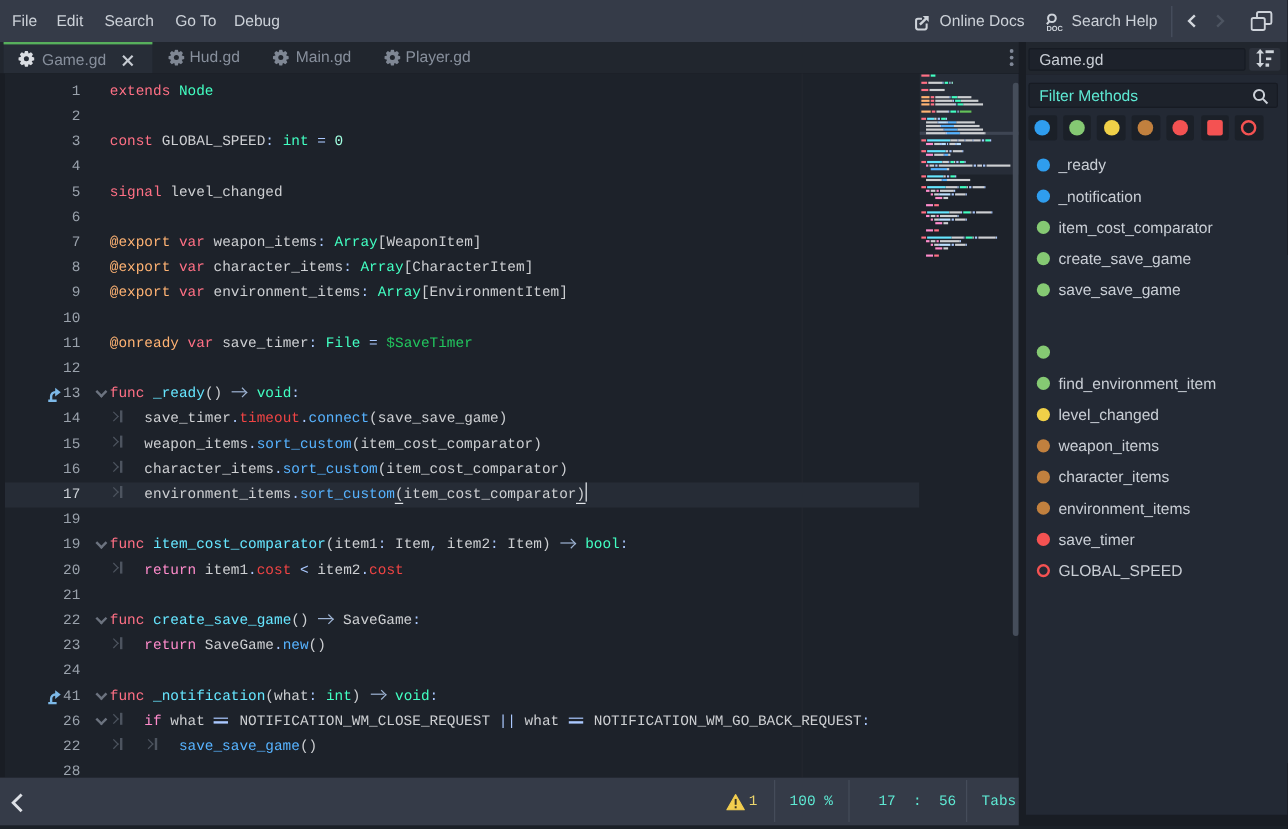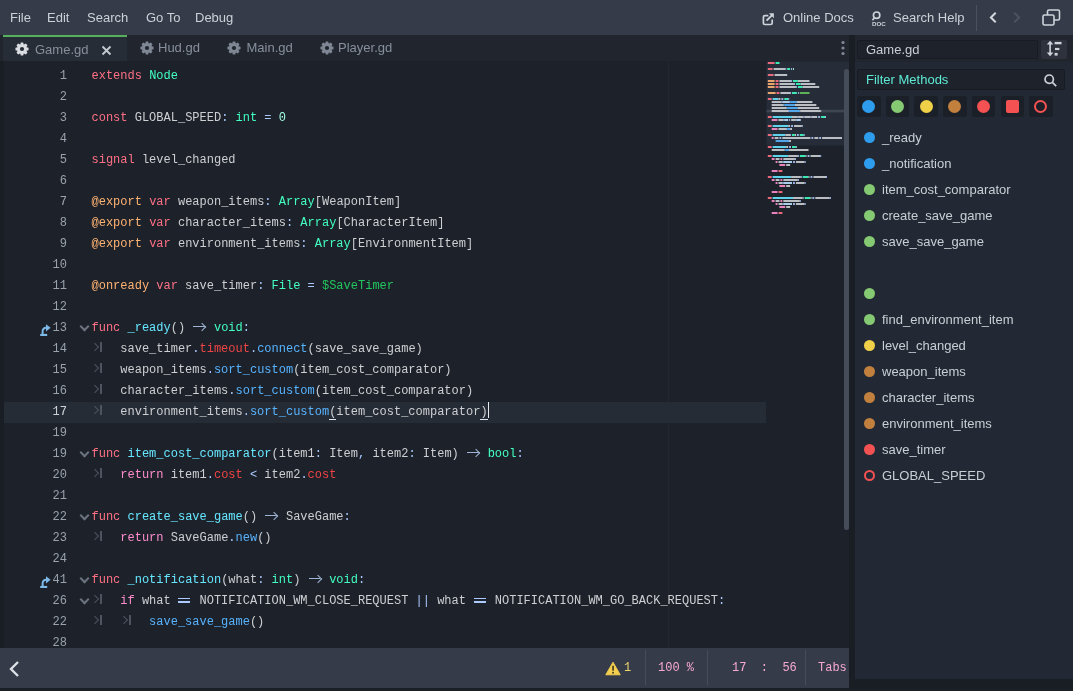--- a/index.html
+++ b/index.html
@@ -53,7 +53,7 @@
 
 #statusbar{position:absolute;left:0;top:648px;width:849px;height:40px;background:#353b48}
 #statusbar .sep{position:absolute;top:2px;width:1px;height:35px;background:#454c5a}
-.smono{position:absolute;font-family:"Liberation Mono",monospace;font-size:12px;line-height:40px;color:#f9a8d4}
+.smono{position:absolute;font-family:"Liberation Mono",monospace;font-size:12px;line-height:40px;color:#5eead4}
 #botstrip{position:absolute;left:0;top:688px;width:1073px;height:3px;background:#1b2027}
 </style></head><body>
 <div id="menubar">

